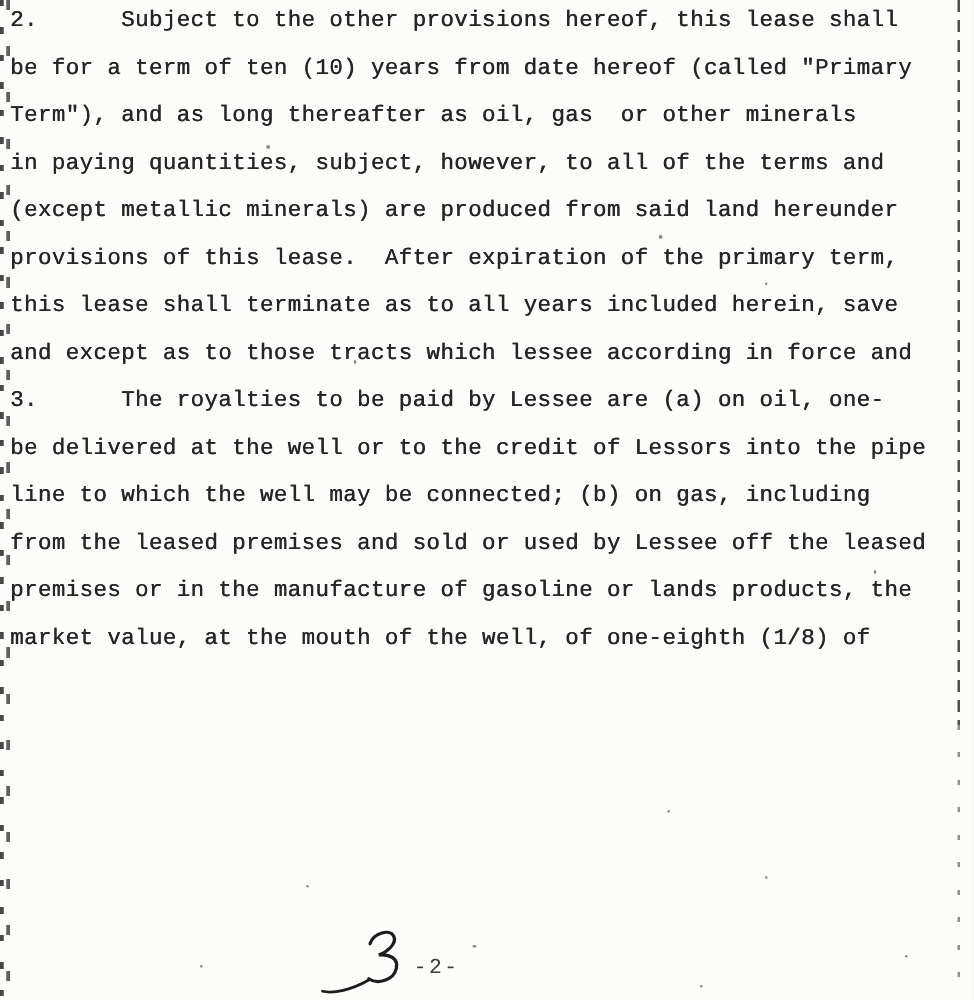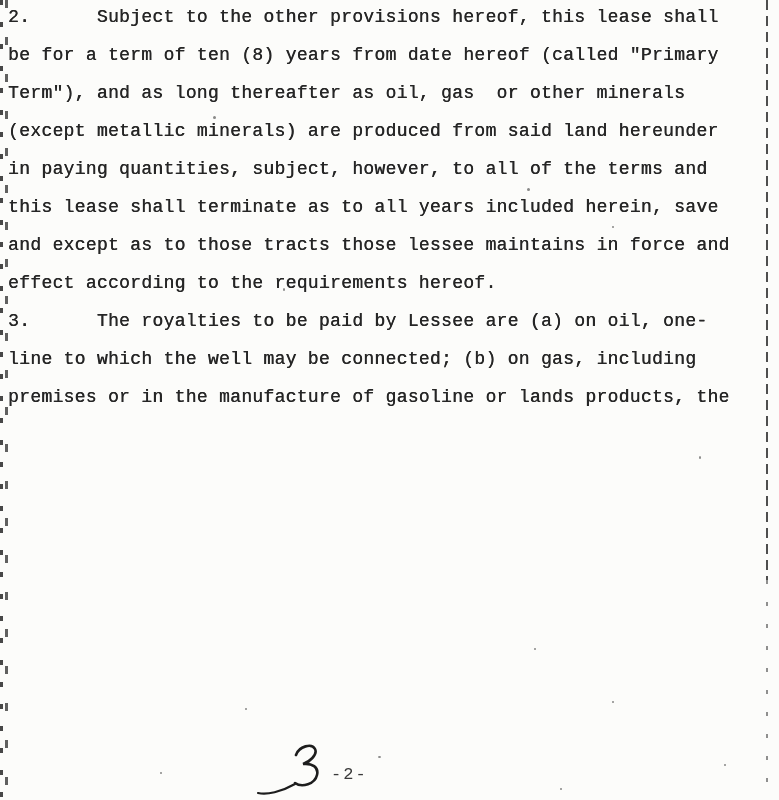--- a/index.html
+++ b/index.html
@@ -95,7 +95,7 @@
 
   <div class="text-block">
     <div class="line">2.      Subject to the other provisions hereof, this lease shall</div>
-    <div class="line">be for a term of ten (8) years from date hereof (called "Primary</div>
+    <div class="line">be for a term of ten (10) years from date hereof (called "Primary</div>
     <div class="line">Term"), and as long thereafter as oil, gas  or other minerals</div>
     <div class="line">(except metallic minerals) are produced from said land hereunder</div>
     <div class="line">in paying quantities, subject, however, to all of the terms and</div>

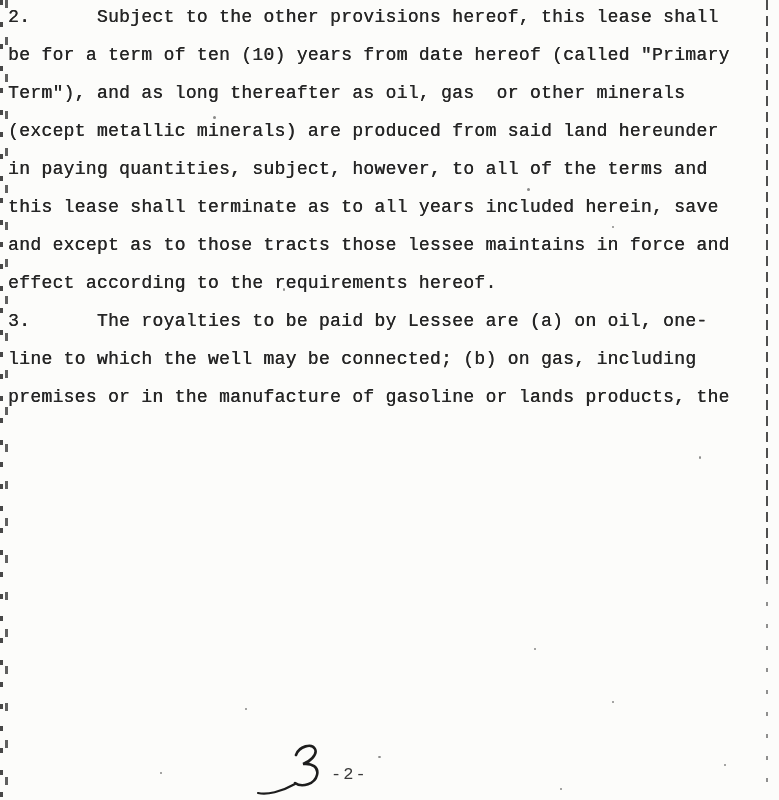--- a/index.html
+++ b/index.html
@@ -97,8 +97,8 @@
     <div class="line">2.      Subject to the other provisions hereof, this lease shall</div>
     <div class="line">be for a term of ten (10) years from date hereof (called "Primary</div>
     <div class="line">Term"), and as long thereafter as oil, gas  or other minerals</div>
+    <div class="line">in paying quantities, subject, however, to all of the terms and</div>
     <div class="line">(except metallic minerals) are produced from said land hereunder</div>
-    <div class="line">in paying quantities, subject, however, to all of the terms and</div>
     <div class="line">this lease shall terminate as to all years included herein, save</div>
     <div class="line">and except as to those tracts those lessee maintains in force and</div>
     <div class="line">effect according to the requirements hereof.</div>

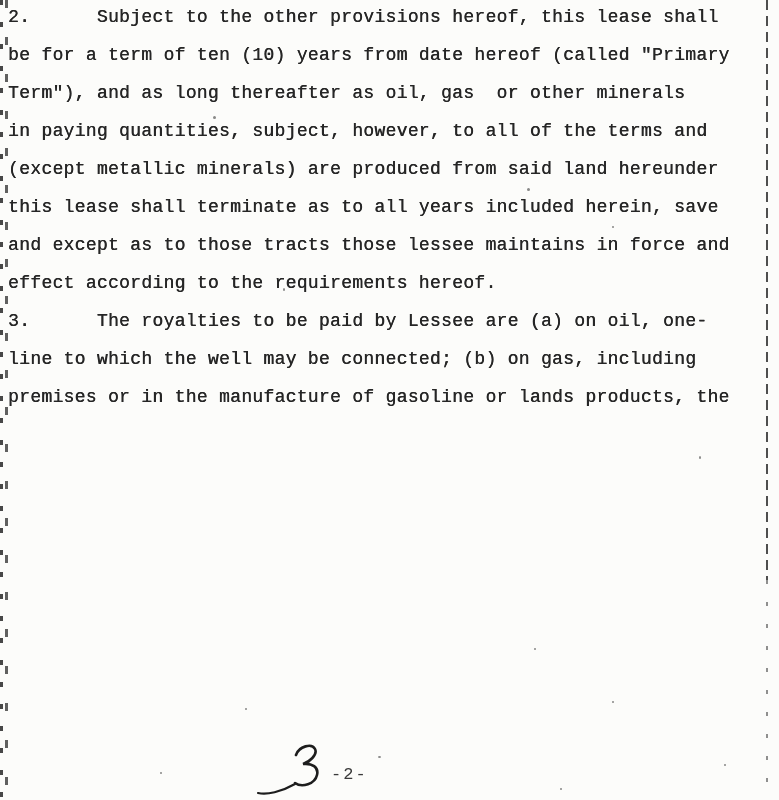--- a/index.html
+++ b/index.html
@@ -99,6 +99,7 @@
     <div class="line">Term"), and as long thereafter as oil, gas  or other minerals</div>
     <div class="line">in paying quantities, subject, however, to all of the terms and</div>
     <div class="line">(except metallic minerals) are produced from said land hereunder</div>
+    <div class="line">provisions of this lease.  After expiration of the primary term,</div>
     <div class="line">this lease shall terminate as to all years included herein, save</div>
     <div class="line">and except as to those tracts those lessee maintains in force and</div>
     <div class="line">effect according to the requirements hereof.</div>

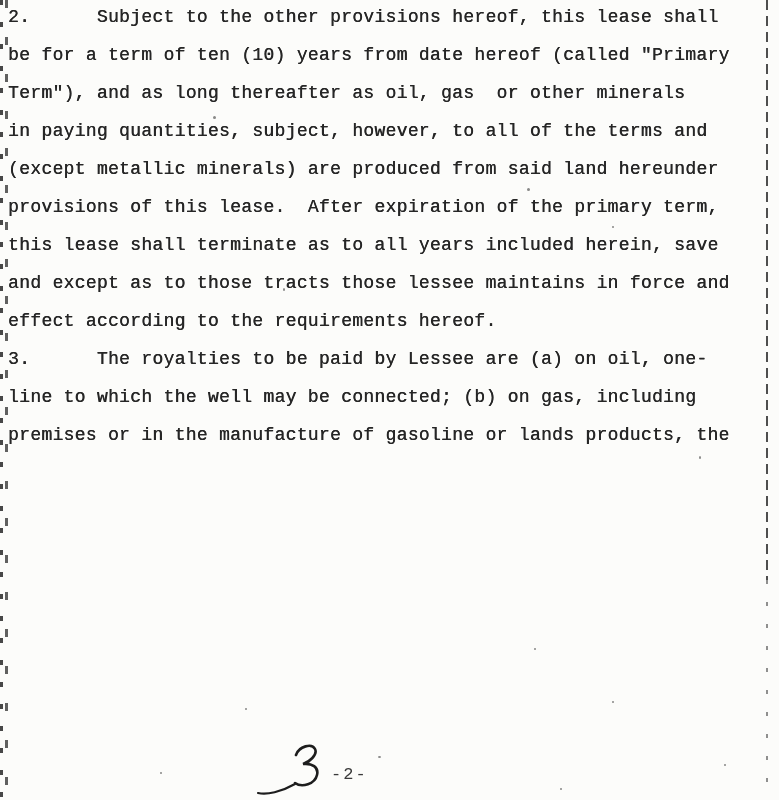--- a/index.html
+++ b/index.html
@@ -101,7 +101,7 @@
     <div class="line">(except metallic minerals) are produced from said land hereunder</div>
     <div class="line">provisions of this lease.  After expiration of the primary term,</div>
     <div class="line">this lease shall terminate as to all years included herein, save</div>
-    <div class="line">and except as to those tracts those lessee maintains in force and</div>
+    <div class="line">and except as to those tracts which lessee according in force and</div>
     <div class="line">effect according to the requirements hereof.</div>
     <div class="line">3.      The royalties to be paid by Lessee are (a) on oil, one-</div>
     <div class="line">line to which the well may be connected; (b) on gas, including</div>

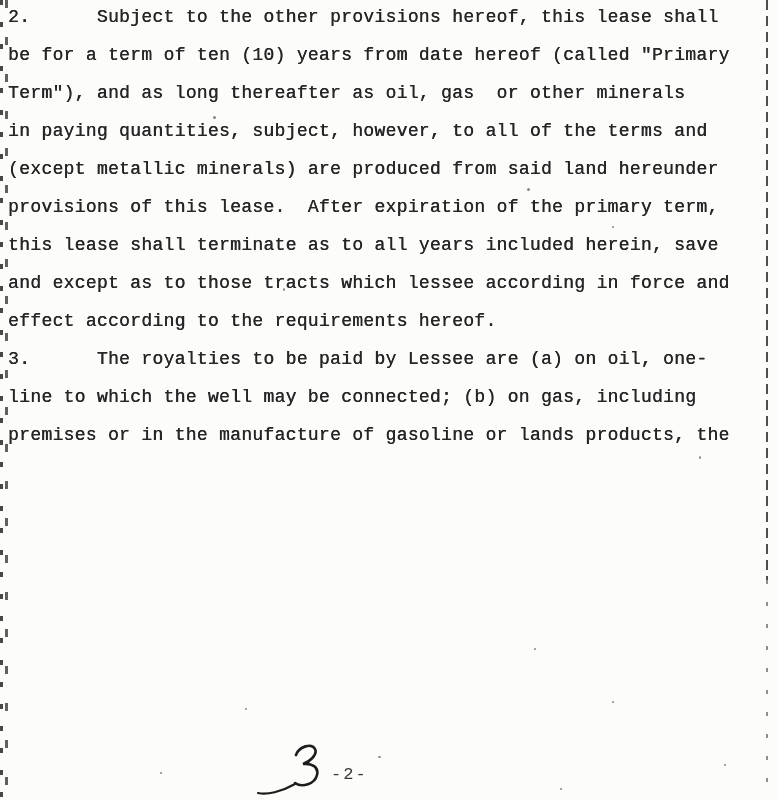--- a/index.html
+++ b/index.html
@@ -102,7 +102,6 @@
     <div class="line">provisions of this lease.  After expiration of the primary term,</div>
     <div class="line">this lease shall terminate as to all years included herein, save</div>
     <div class="line">and except as to those tracts which lessee according in force and</div>
-    <div class="line">effect according to the requirements hereof.</div>
     <div class="line">3.      The royalties to be paid by Lessee are (a) on oil, one-</div>
     <div class="line">line to which the well may be connected; (b) on gas, including</div>
     <div class="line">premises or in the manufacture of gasoline or lands products, the</div>

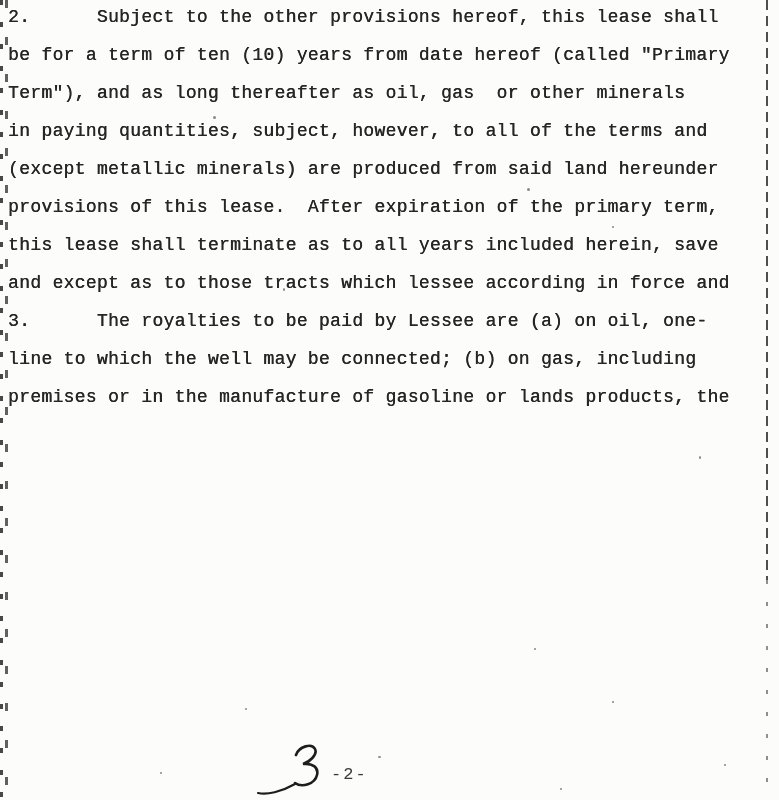--- a/index.html
+++ b/index.html
@@ -103,6 +103,7 @@
     <div class="line">this lease shall terminate as to all years included herein, save</div>
     <div class="line">and except as to those tracts which lessee according in force and</div>
     <div class="line">3.      The royalties to be paid by Lessee are (a) on oil, one-</div>
+    <div class="line">be delivered at the well or to the credit of Lessors into the pipe</div>
     <div class="line">line to which the well may be connected; (b) on gas, including</div>
     <div class="line">premises or in the manufacture of gasoline or lands products, the</div>
   </div>

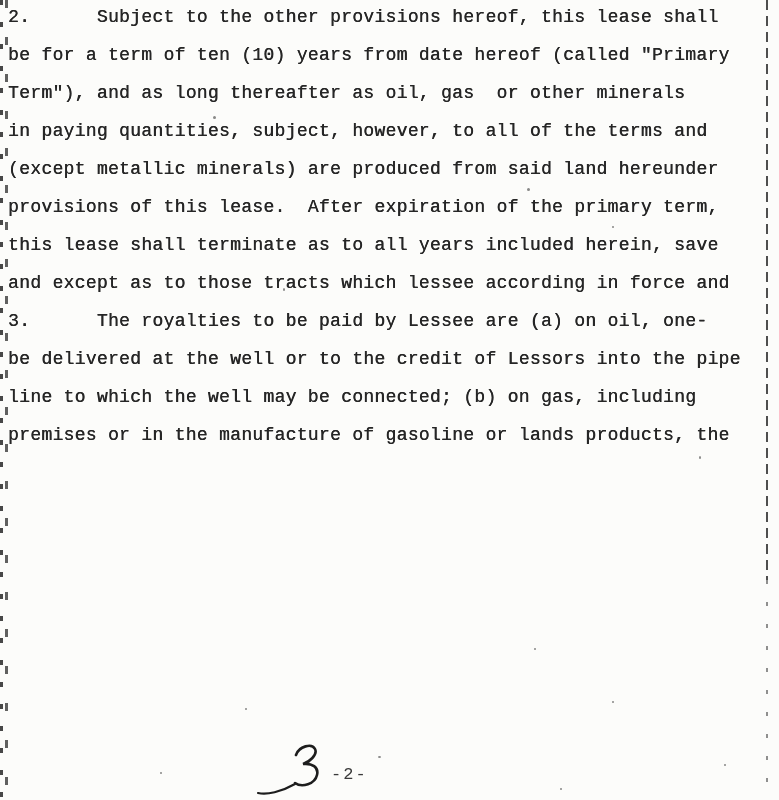--- a/index.html
+++ b/index.html
@@ -105,6 +105,7 @@
     <div class="line">3.      The royalties to be paid by Lessee are (a) on oil, one-</div>
     <div class="line">be delivered at the well or to the credit of Lessors into the pipe</div>
     <div class="line">line to which the well may be connected; (b) on gas, including</div>
+    <div class="line">from the leased premises and sold or used by Lessee off the leased</div>
     <div class="line">premises or in the manufacture of gasoline or lands products, the</div>
   </div>
 

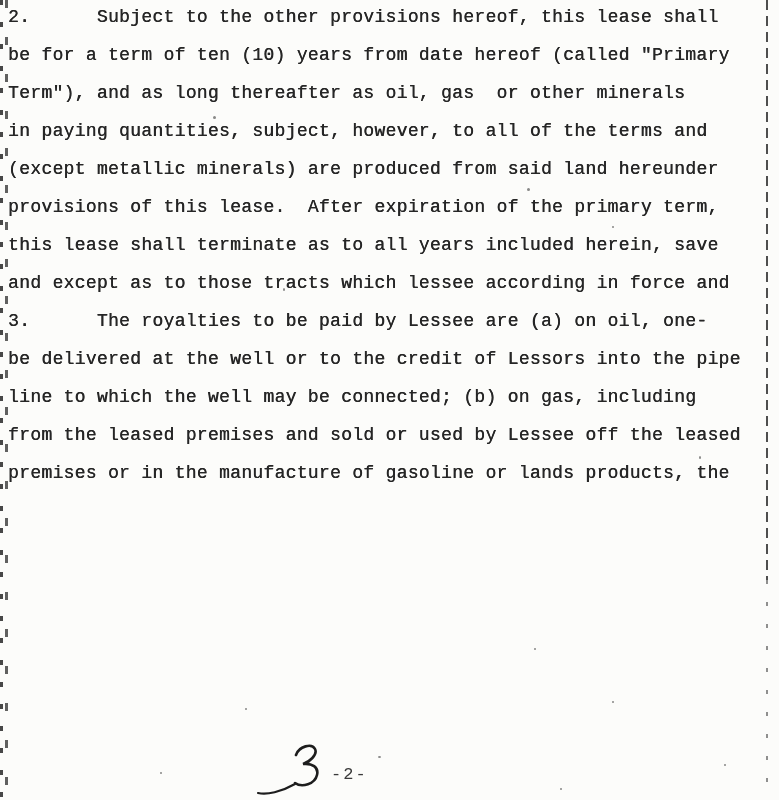--- a/index.html
+++ b/index.html
@@ -107,6 +107,7 @@
     <div class="line">line to which the well may be connected; (b) on gas, including</div>
     <div class="line">from the leased premises and sold or used by Lessee off the leased</div>
     <div class="line">premises or in the manufacture of gasoline or lands products, the</div>
+    <div class="line">market value, at the mouth of the well, of one-eighth (1/8) of</div>
   </div>
 
   <svg class="handwritten-mark" viewBox="0 0 72 60" aria-label="3">

